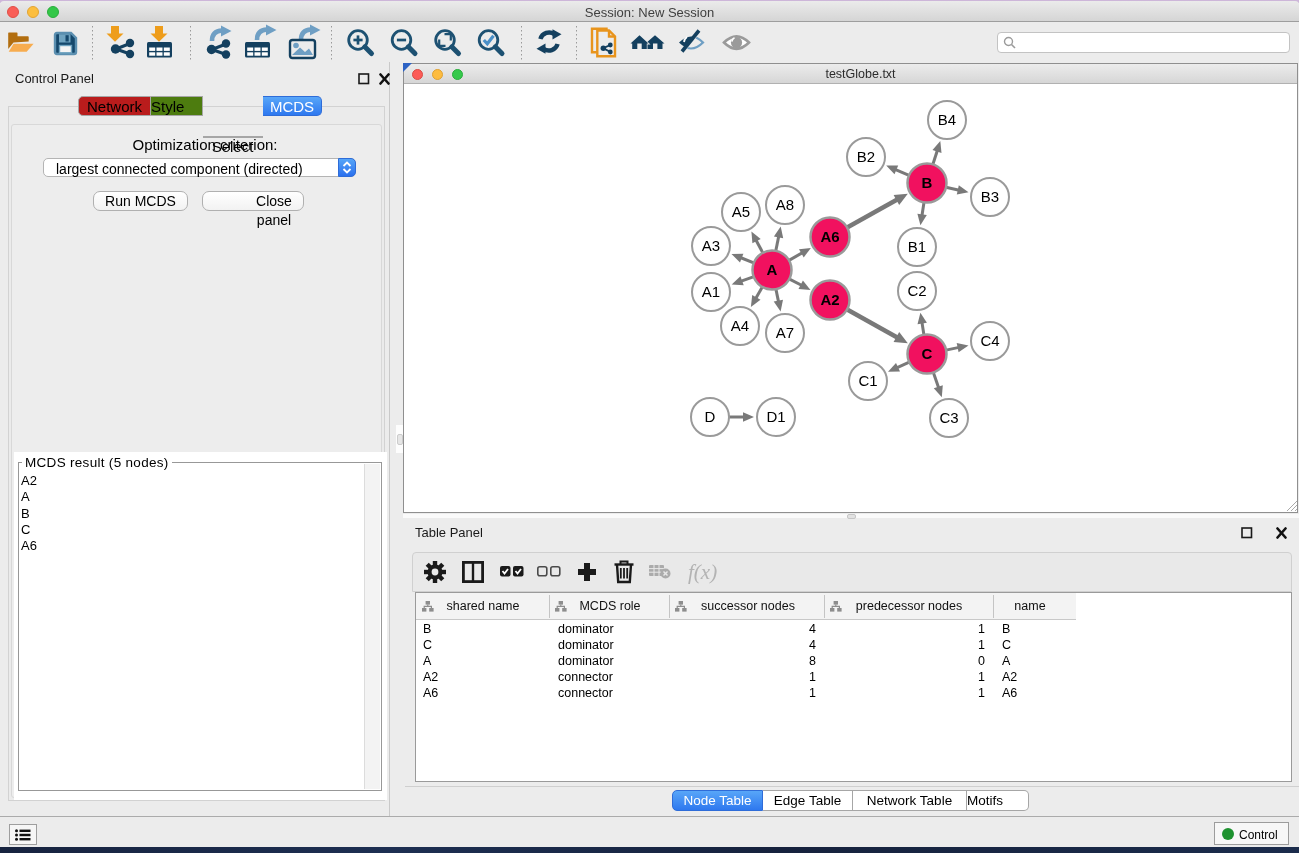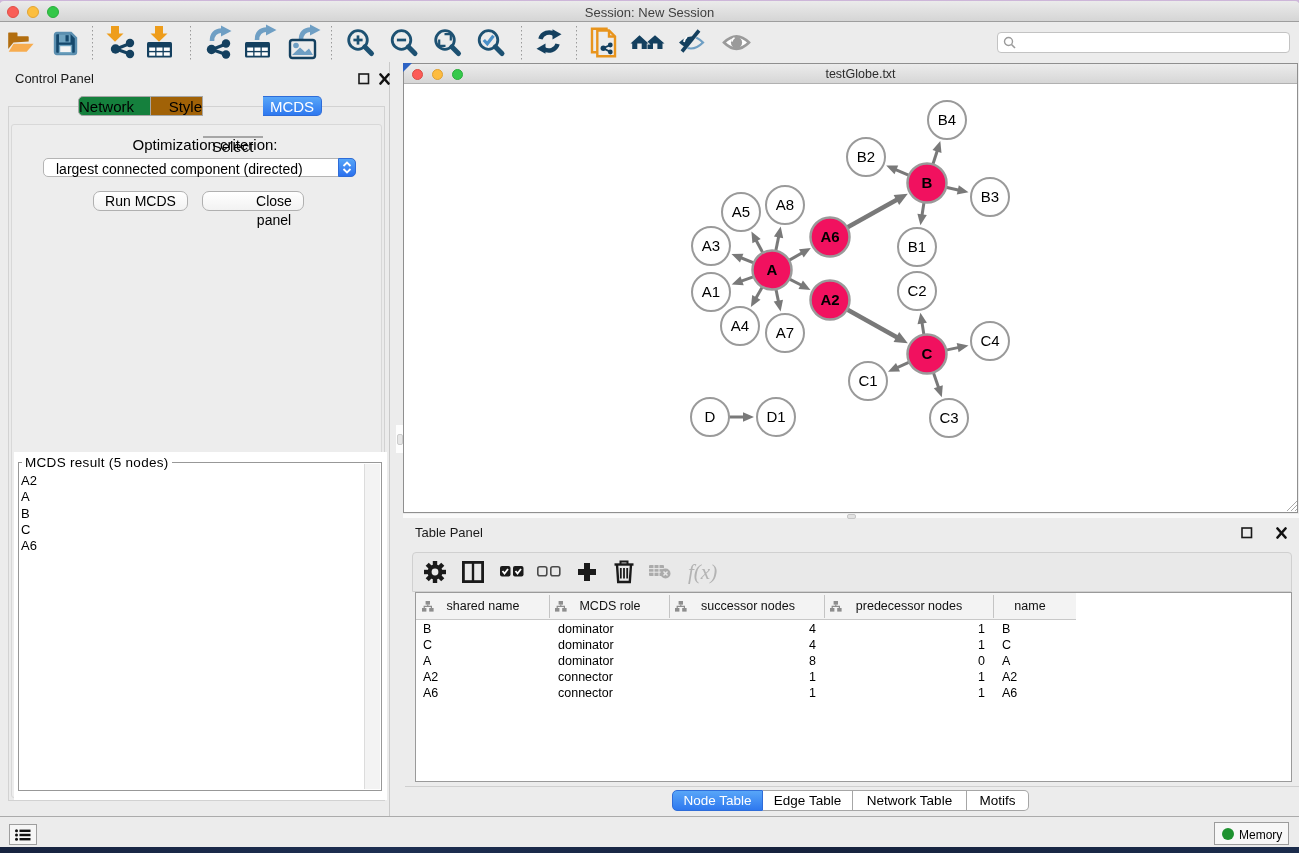--- a/index.html
+++ b/index.html
@@ -196,7 +196,7 @@
 <div class="abs" style="left:11px;top:124px;width:371px;height:674px;background:#ededed;border:1px solid #d8d8d8;border-radius:3px;"></div>
 
 <div class="abs" style="left:78px;top:96px;height:20px;display:flex;font-size:15px;">
- <div style="width:73px;background:#15803d;border:1px solid #a6a6a6;border-radius:5px 0 0 5px;line-height:19px;">Network</div>
+ <div style="width:73px;background:#b91c1c;border:1px solid #a6a6a6;border-radius:5px 0 0 5px;text-align:center;line-height:19px;">Network</div>
  <div style="width:52px;background:#a16207;border:1px solid #a6a6a6;border-left:none;text-align:right;line-height:19px;">Style</div>
  <div style="width:60px;background:#fff;border:1px solid #a6a6a6;border-left:none;text-align:center;line-height:19px;margin-top:40px;">Select</div>
  <div style="width:59px;background:linear-gradient(#58a6f8,#2e78ef);border:1px solid #2e6cd8;border-left:none;border-radius:0 5px 5px 0;text-align:center;line-height:19px;color:#fff;">MCDS</div>

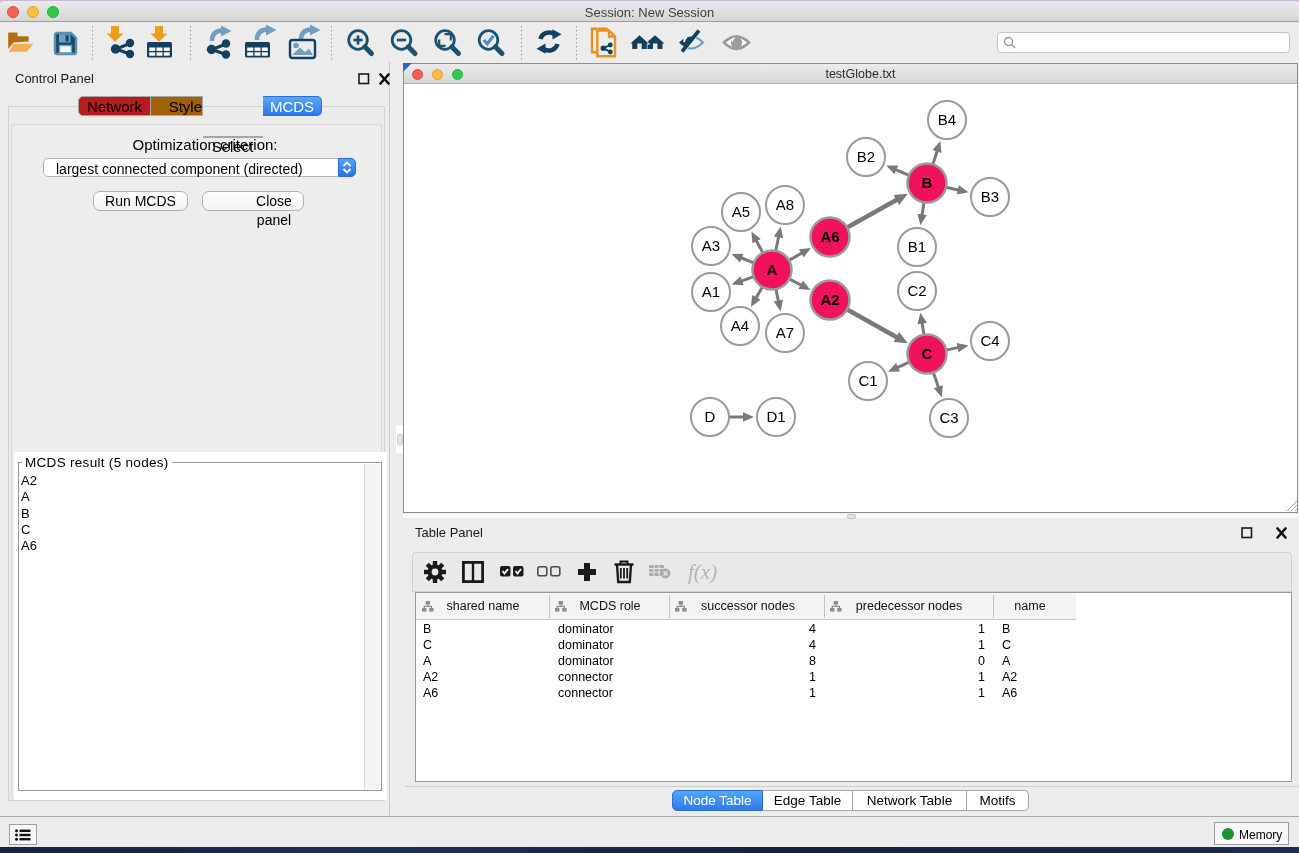--- a/index.html
+++ b/index.html
@@ -197,7 +197,7 @@
 
 <div class="abs" style="left:78px;top:96px;height:20px;display:flex;font-size:15px;">
  <div style="width:73px;background:#b91c1c;border:1px solid #a6a6a6;border-radius:5px 0 0 5px;text-align:center;line-height:19px;">Network</div>
- <div style="width:52px;background:#a16207;border:1px solid #a6a6a6;border-left:none;text-align:right;line-height:19px;">Style</div>
+ <div style="width:52px;background:#4d7c0f;border:1px solid #a6a6a6;border-left:none;text-align:left;line-height:19px;">Style</div>
  <div style="width:60px;background:#fff;border:1px solid #a6a6a6;border-left:none;text-align:center;line-height:19px;margin-top:40px;">Select</div>
  <div style="width:59px;background:linear-gradient(#58a6f8,#2e78ef);border:1px solid #2e6cd8;border-left:none;border-radius:0 5px 5px 0;text-align:center;line-height:19px;color:#fff;">MCDS</div>
 </div>

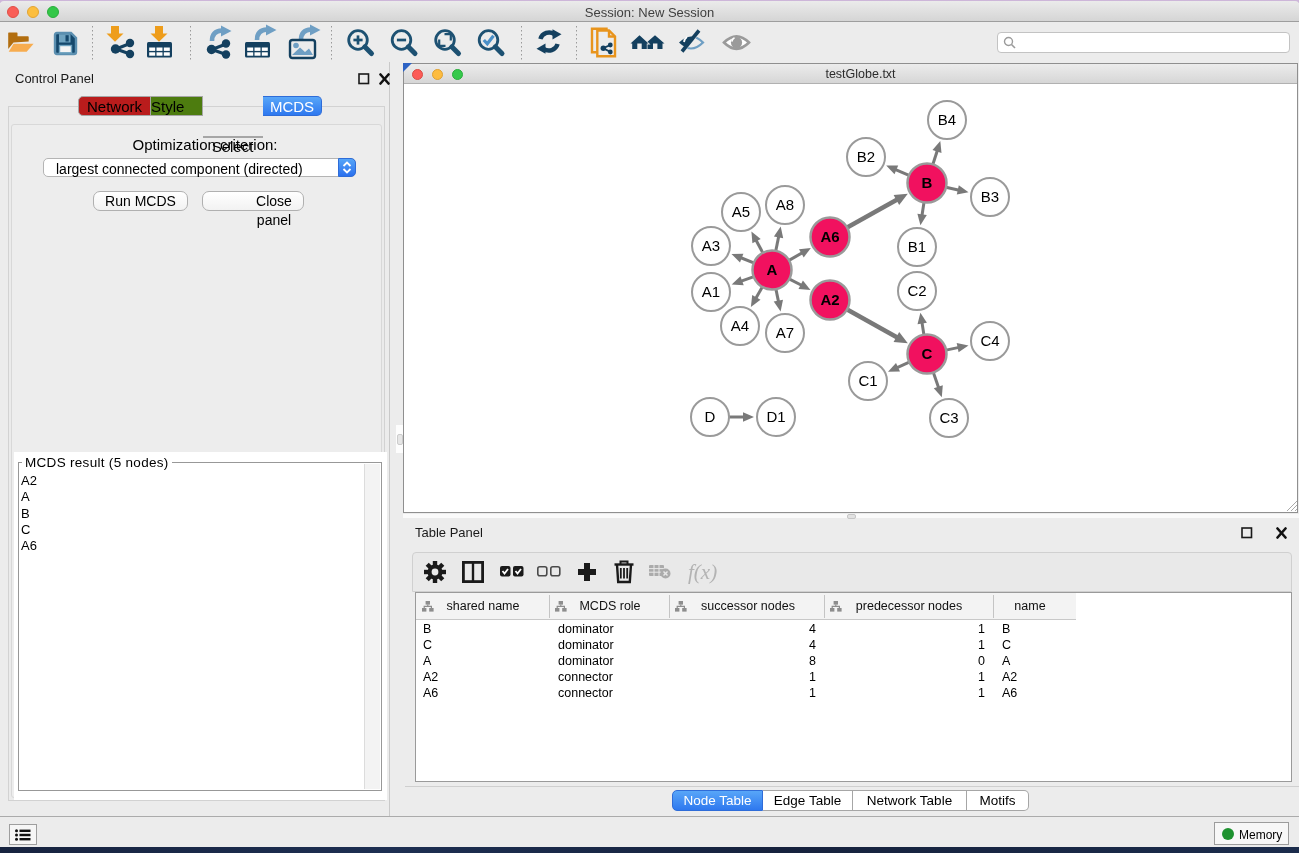--- a/index.html
+++ b/index.html
@@ -480,7 +480,7 @@
  <div style="width:91px;background:linear-gradient(#58a6f8,#2e78ef);border:1px solid #2e6cd8;border-radius:5px 0 0 5px;text-align:center;line-height:20px;color:#fff;">Node Table</div>
  <div style="width:90px;background:#fff;border:1px solid #a6a6a6;border-left:none;text-align:center;line-height:20px;">Edge Table</div>
  <div style="width:114px;background:#fff;border:1px solid #a6a6a6;border-left:none;text-align:center;line-height:20px;">Network Table</div>
- <div style="width:62px;background:#fff;border:1px solid #a6a6a6;border-left:none;border-radius:0 5px 5px 0;text-align:center;line-height:20px;">Motifs</div>
+ <div style="width:62px;background:#fff;border:1px solid #a6a6a6;border-left:none;border-radius:0 5px 5px 0;line-height:20px;">Motifs</div>
 </div>
 
 <div class="abs" style="left:0;top:816px;width:1299px;height:31px;background:#ececec;border-top:1px solid #ababab;"></div>

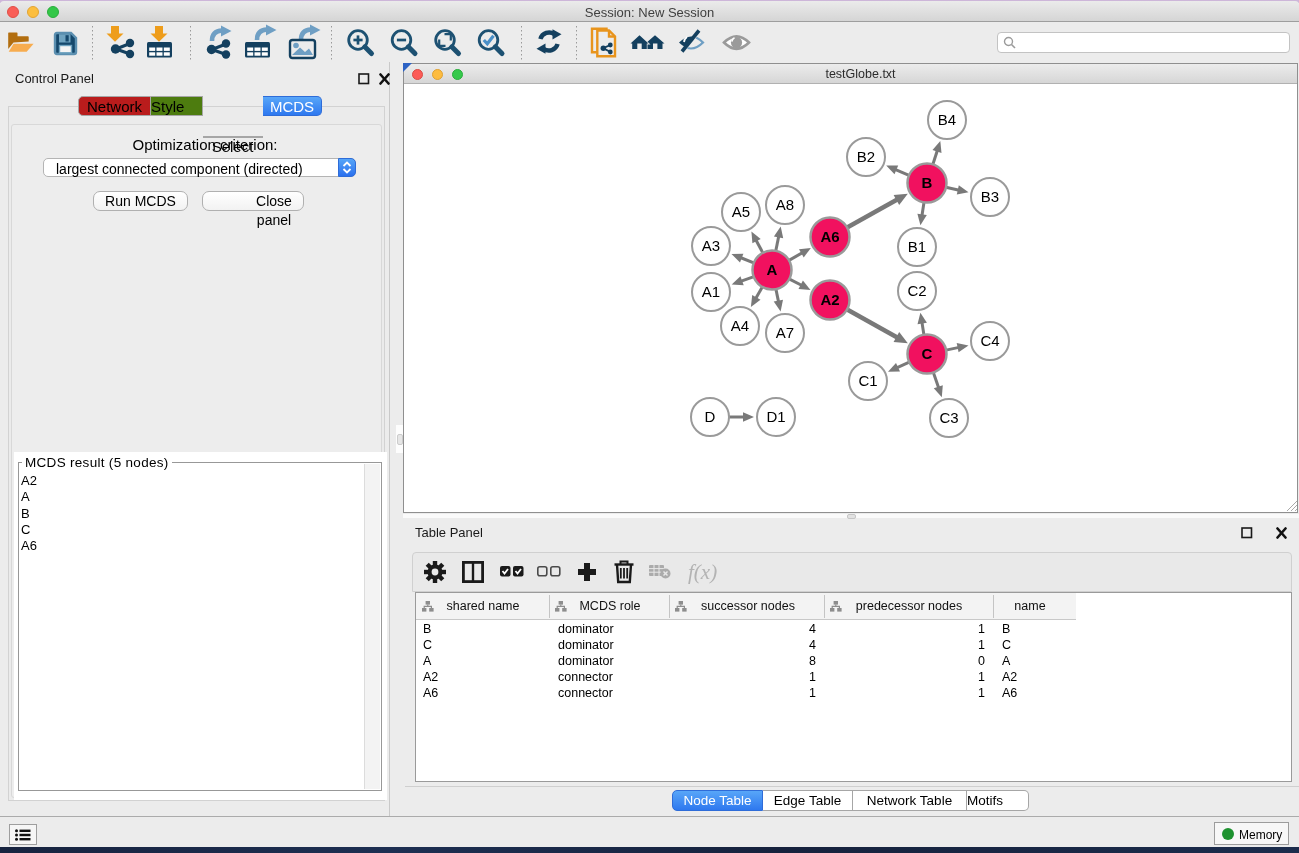--- a/index.html
+++ b/index.html
@@ -497,7 +497,7 @@
 </svg>
 <div class="abs" style="left:1214px;top:822px;width:75px;height:23px;background:#f7f7f7;border:1px solid #9c9c9c;"></div>
 <div class="abs" style="left:1222px;top:828px;width:12px;height:12px;border-radius:50%;background:#1e9230;"></div>
-<div class="abs" style="left:1239px;top:828px;font-size:12px;">Memory</div>
+<div class="abs" style="left:1239px;top:828px;font-size:12px;">Control</div>
 
 <div class="abs" style="left:0;top:847px;width:1299px;height:6px;background:linear-gradient(90deg,#17233f,#1d2f52 30%,#16223d 60%,#1b2c4c);"></div>
 

